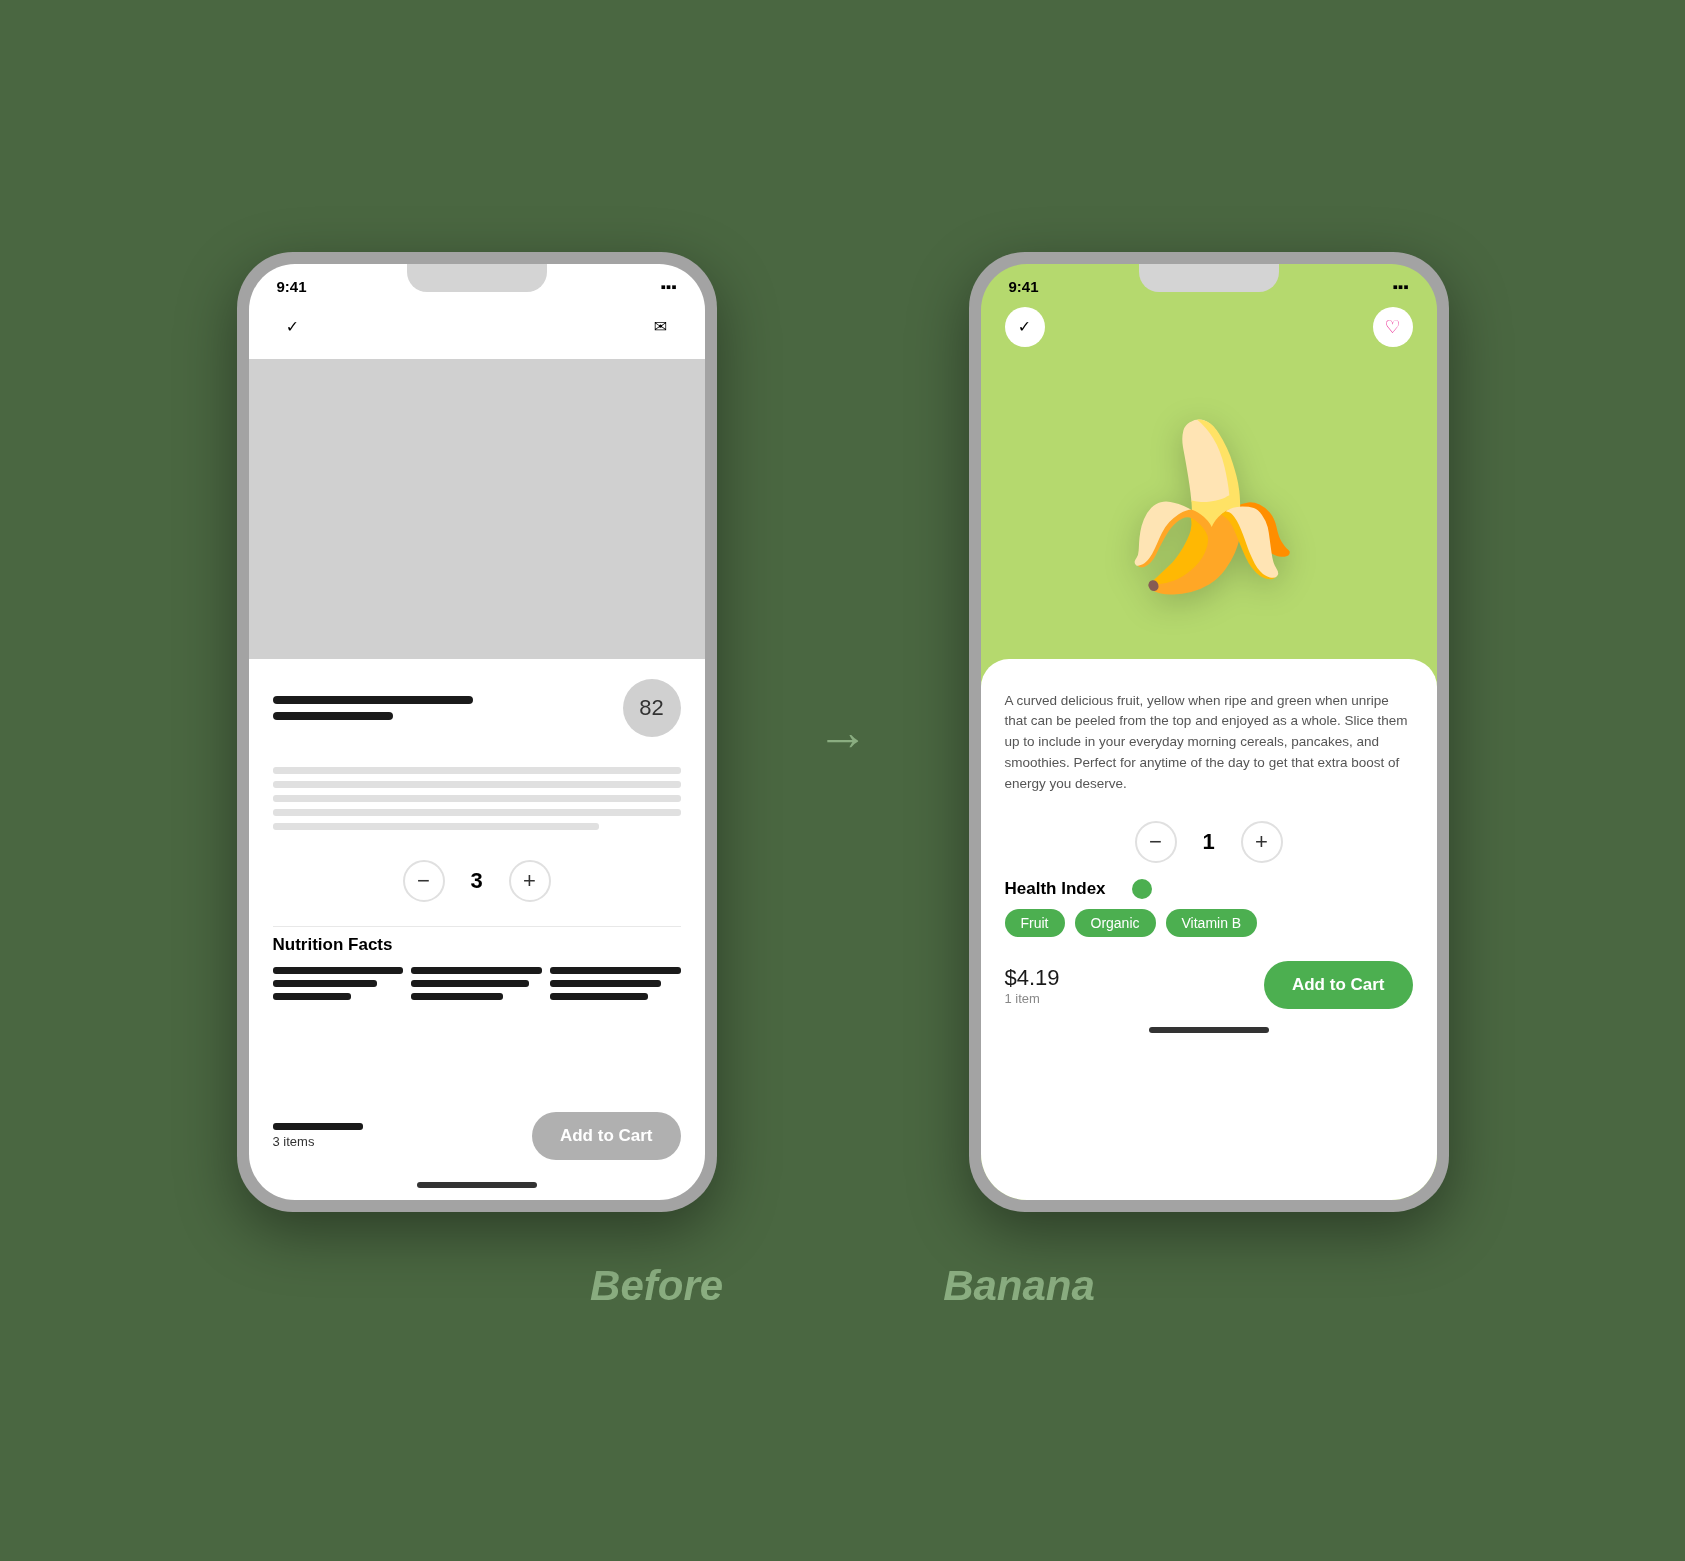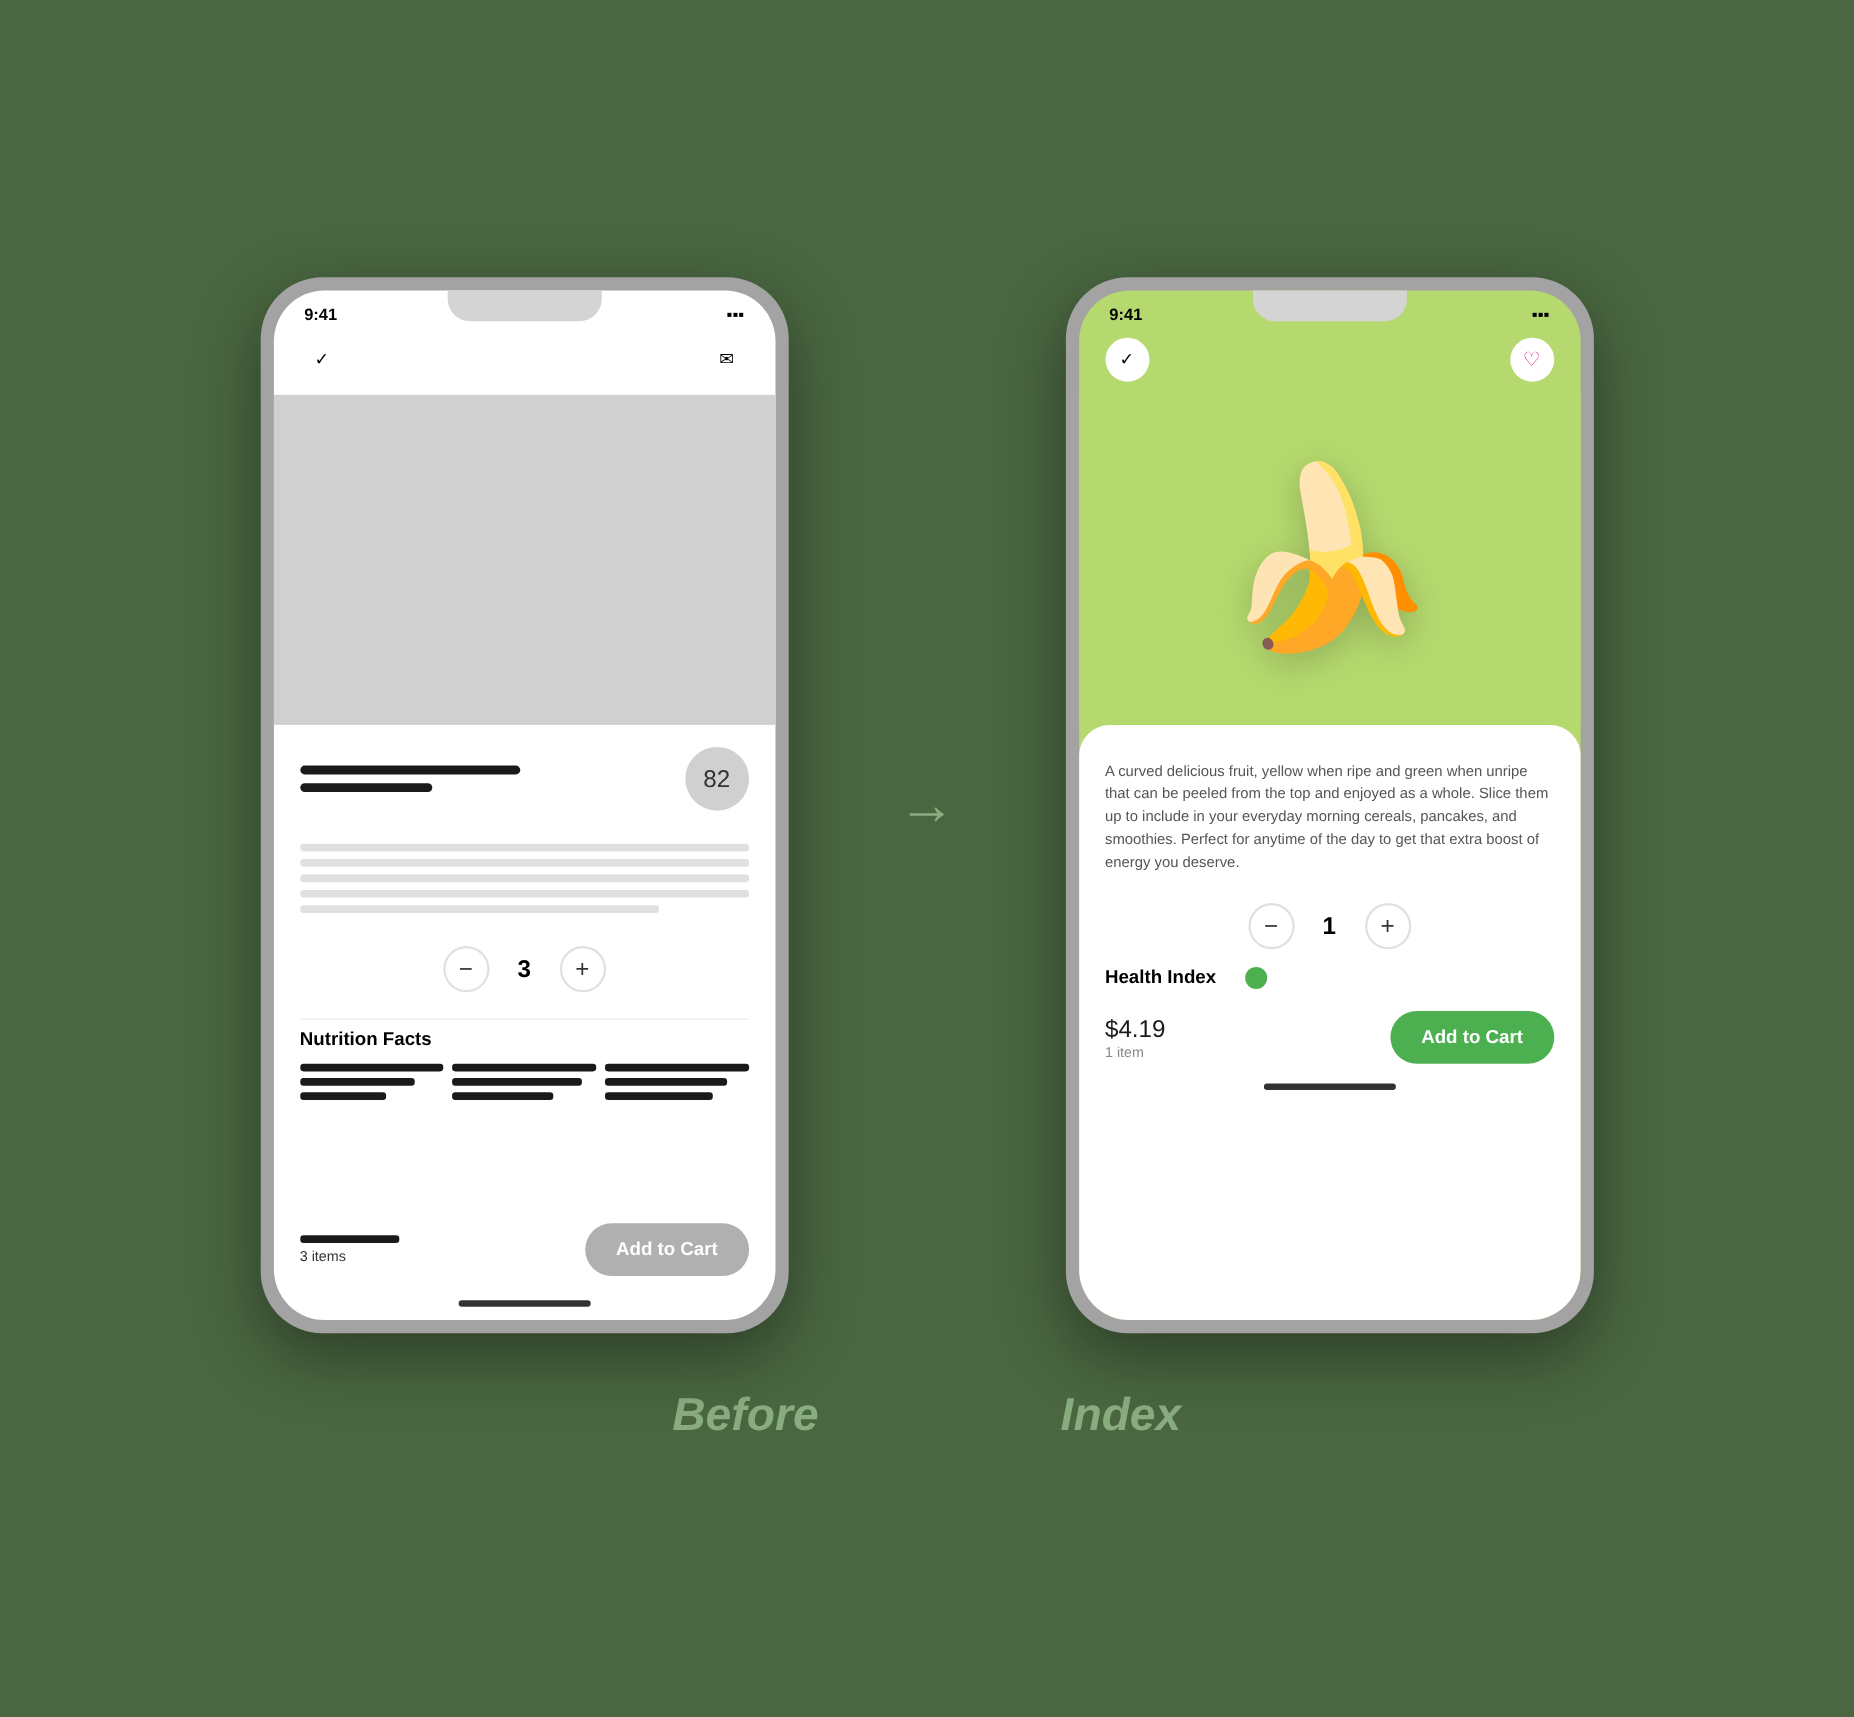--- a/index.html
+++ b/index.html
@@ -527,6 +527,11 @@
           <div class="health-dot"></div>
         </div>
 
+        <div class="tags-row">
+          <span class="tag">Fruit</span>
+          <span class="tag">Organic</span>
+          <span class="tag">Vitamin B</span>
+        </div>
 
         <div class="after-bottom">
           <div class="price-block">

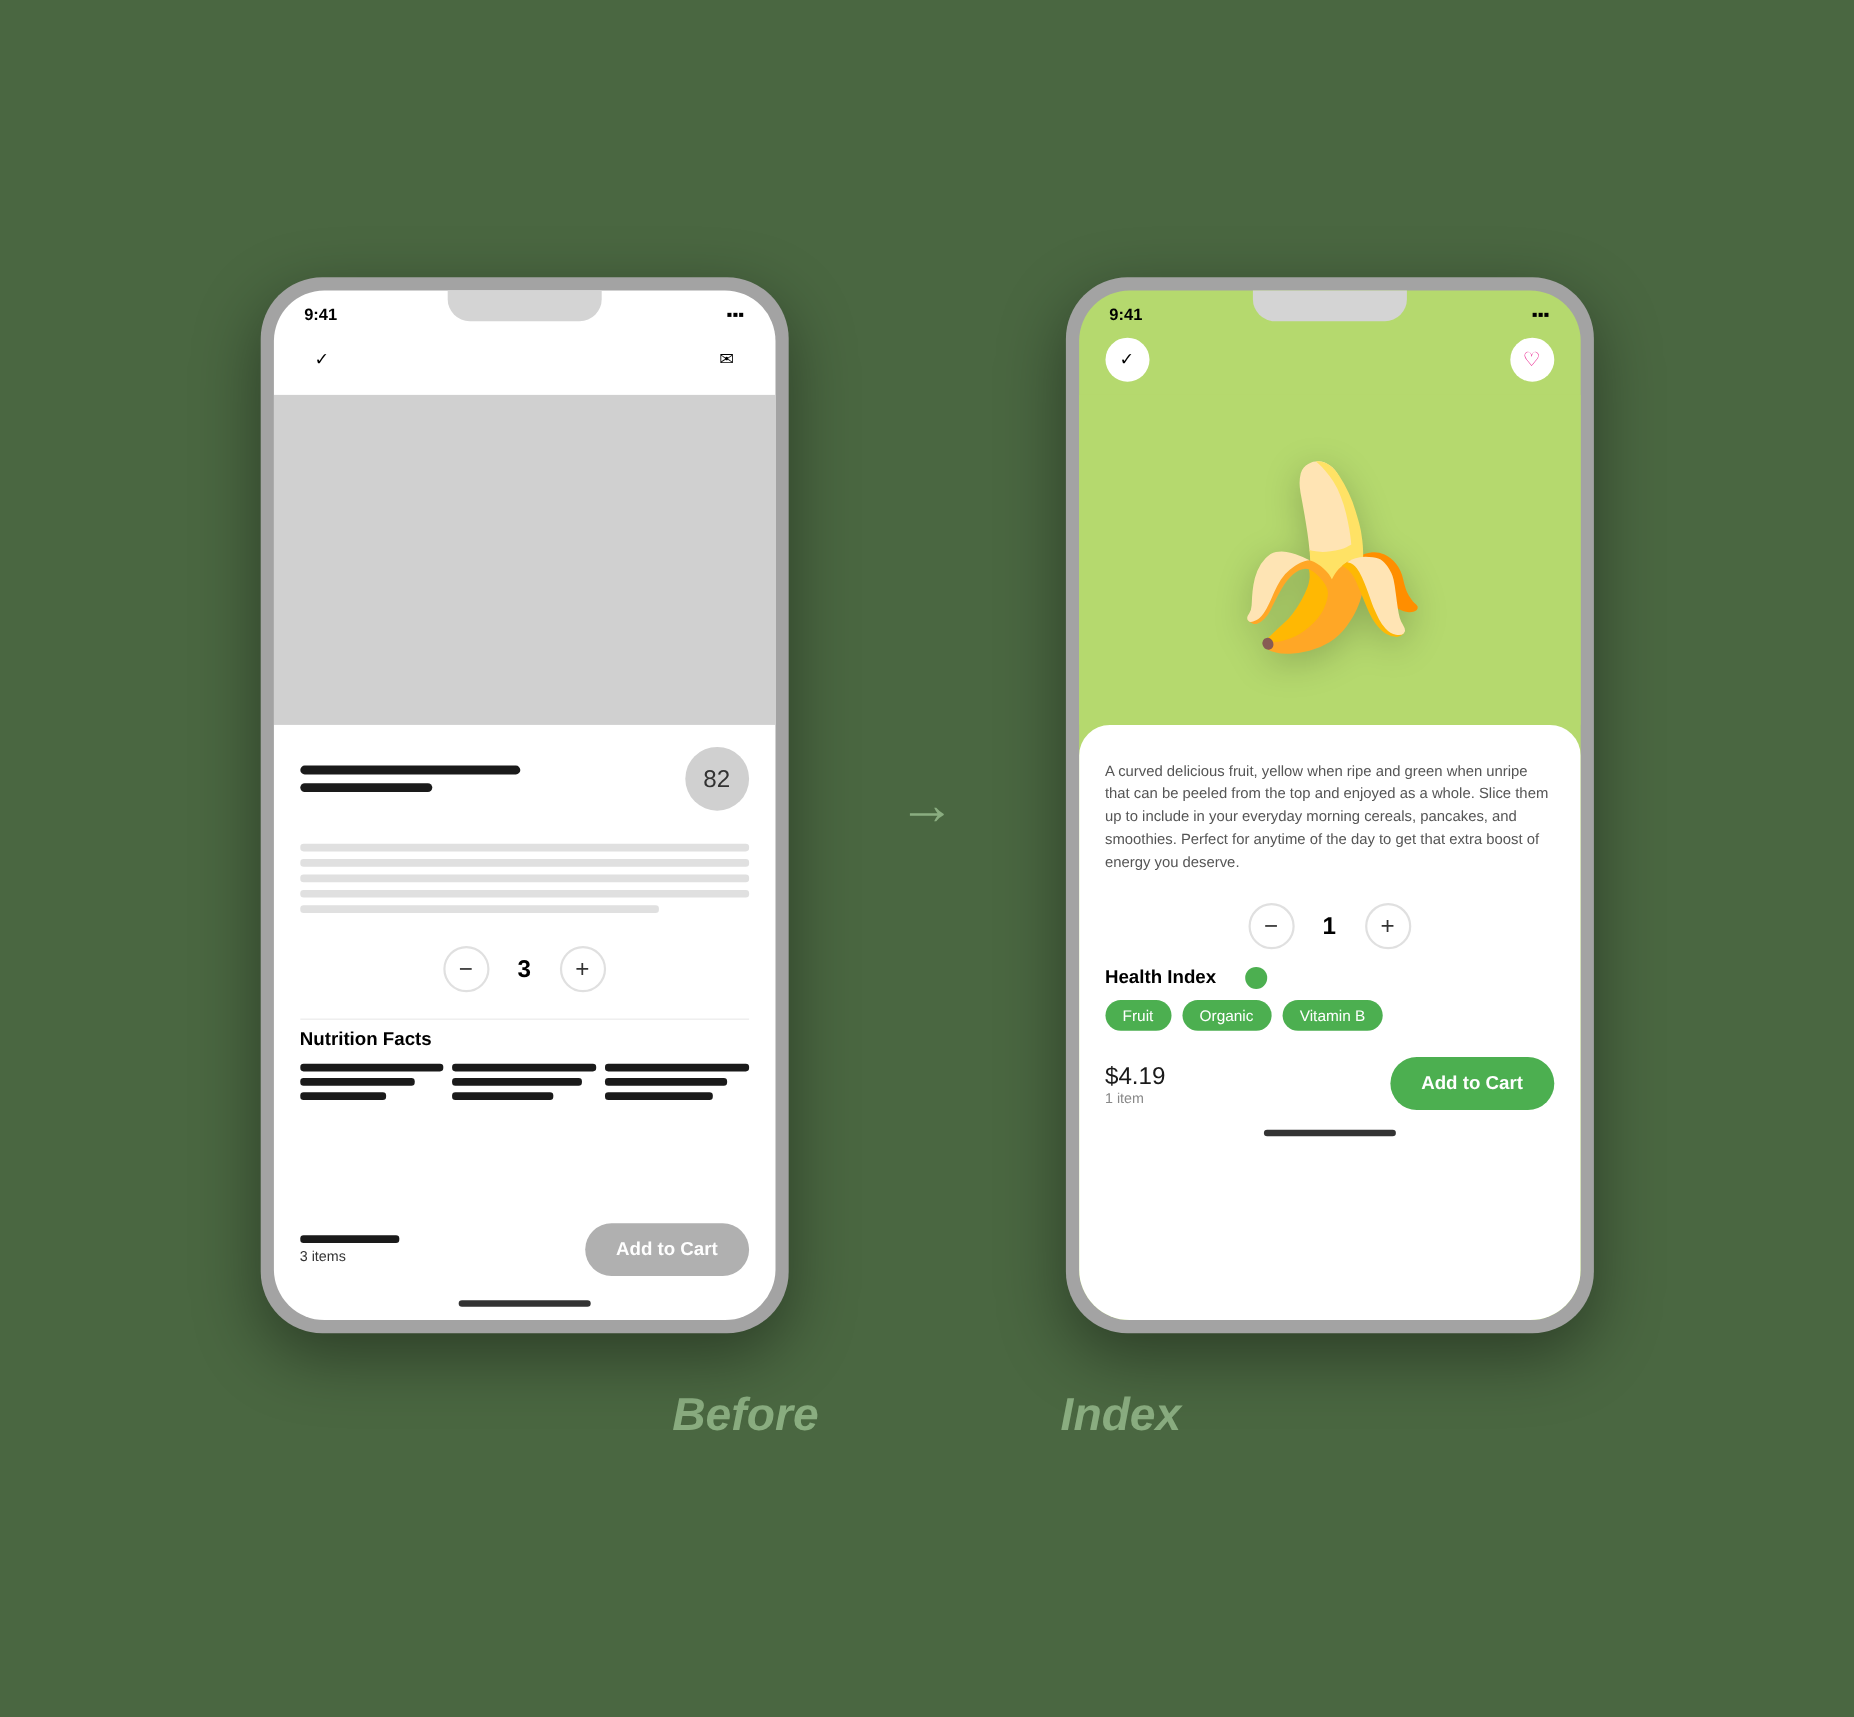--- a/index.html
+++ b/index.html
@@ -550,7 +550,7 @@
 
 <div class="labels-row">
   <span class="label-text">Before</span>
-  <span class="label-text">Index</span>
+  <span class="label-text">Banana</span>
 </div>
 
 </body></html>

